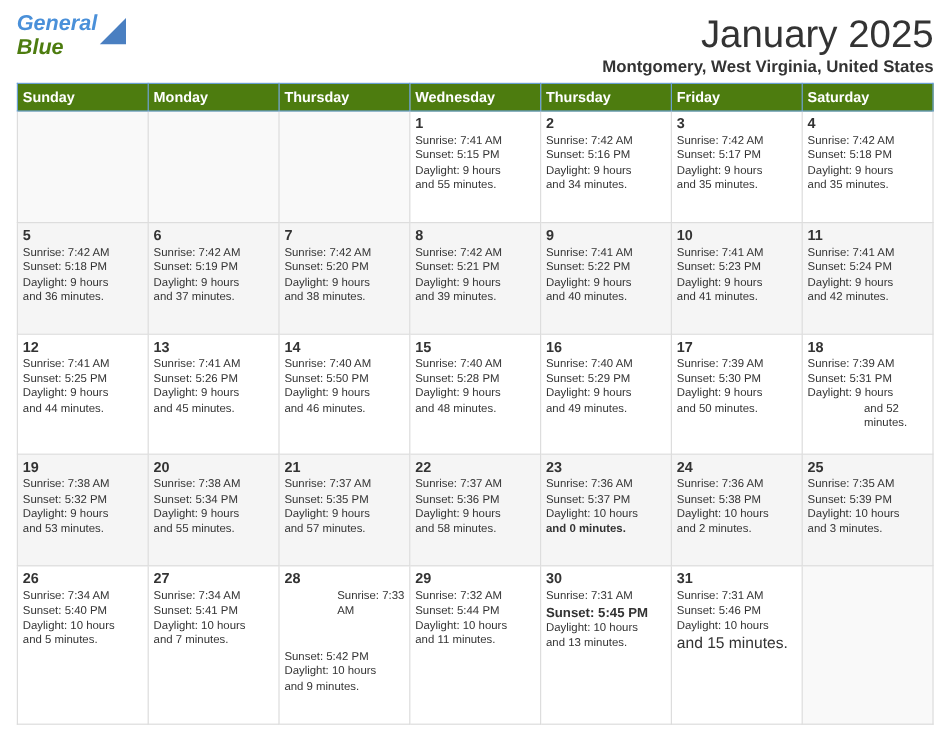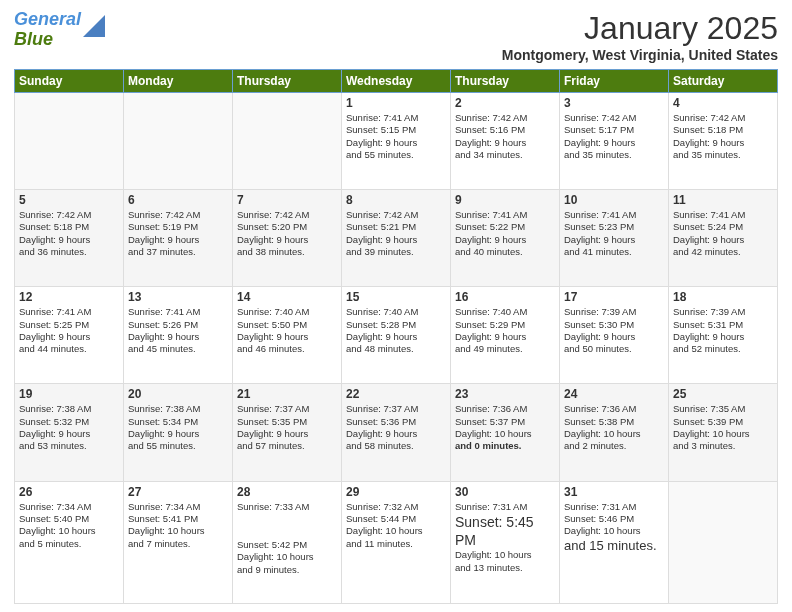--- a/index.html
+++ b/index.html
@@ -263,7 +263,7 @@
             <span style="display: block; font-size: 9.5px; line-height: 1.3;">Sunrise: 7:39 AM</span>
             <span style="display: block; font-size: 9.5px; line-height: 1.3;">Sunset: 5:31 PM</span>
             <span style="display: block; font-size: 9.5px; line-height: 1.3;">Daylight: 9 hours</span>
-            <span style="display: block; font-size: 9.5px; line-height: 1.3;">and 52 minutes.</span>
+            <span style="display: block; font-size: 9.5px; line-height: 1.3; margin-left: 47px;">and 52 minutes.</span>
           </td>
         </tr>
         <tr>

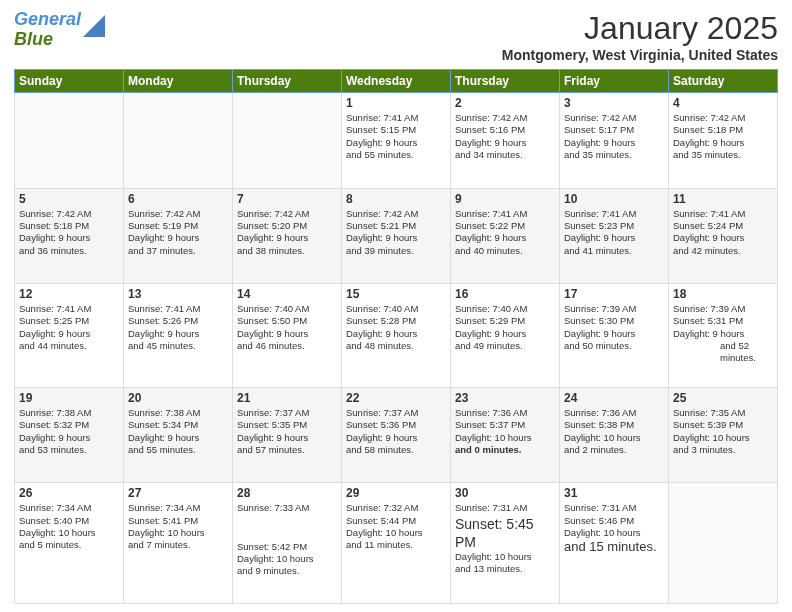--- a/index.html
+++ b/index.html
@@ -334,7 +334,7 @@
           </td>
           <td>
             <span class="day-num">28</span>
-            <span style="display: block; font-size: 9.5px; line-height: 1.3;">Sunrise: 7:33 AM</span>
+            <span style="display: block; font-size: 9.5px; line-height: 1.3; margin-left: 44px;">Sunrise: 7:33 AM</span>
             <span style="display: block; font-size: 9.5px; line-height: 1.3; margin-top: 26px;">Sunset: 5:42 PM</span>
             <span style="display: block; font-size: 9.5px; line-height: 1.3;">Daylight: 10 hours</span>
             <span style="display: block; font-size: 9.5px; line-height: 1.3;">and 9 minutes.</span>

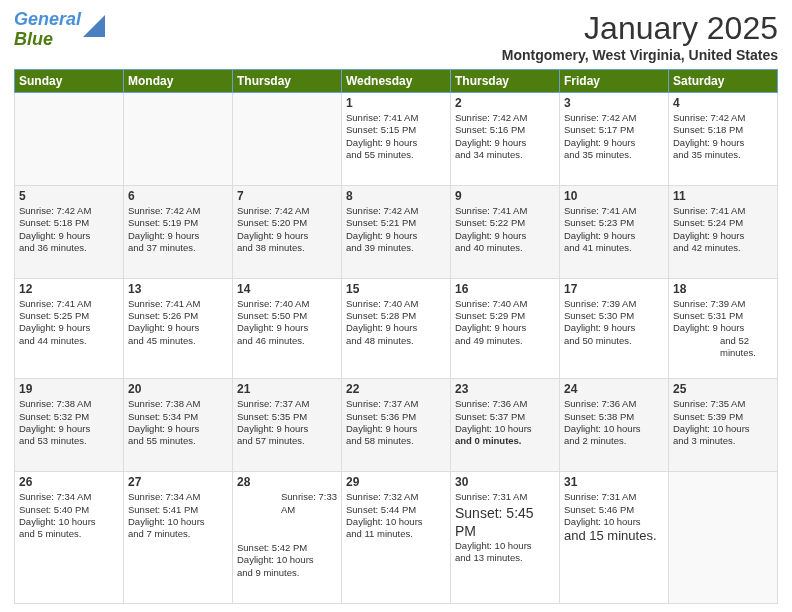--- a/index.html
+++ b/index.html
@@ -349,7 +349,7 @@
           <td>
             <span class="day-num">30</span>
             <span style="display: block; font-size: 9.5px; line-height: 1.3;">Sunrise: 7:31 AM</span>
-            <span style="display: block; font-size: 14px; line-height: 1.3;">Sunset: 5:45 PM</span>
+            <span style="display: block; font-size: 11px; line-height: 1.3; font-weight: bold;">Sunset: 5:45 PM</span>
             <span style="display: block; font-size: 9.5px; line-height: 1.3;">Daylight: 10 hours</span>
             <span style="display: block; font-size: 9.5px; line-height: 1.3;">and 13 minutes.</span>
           </td>

